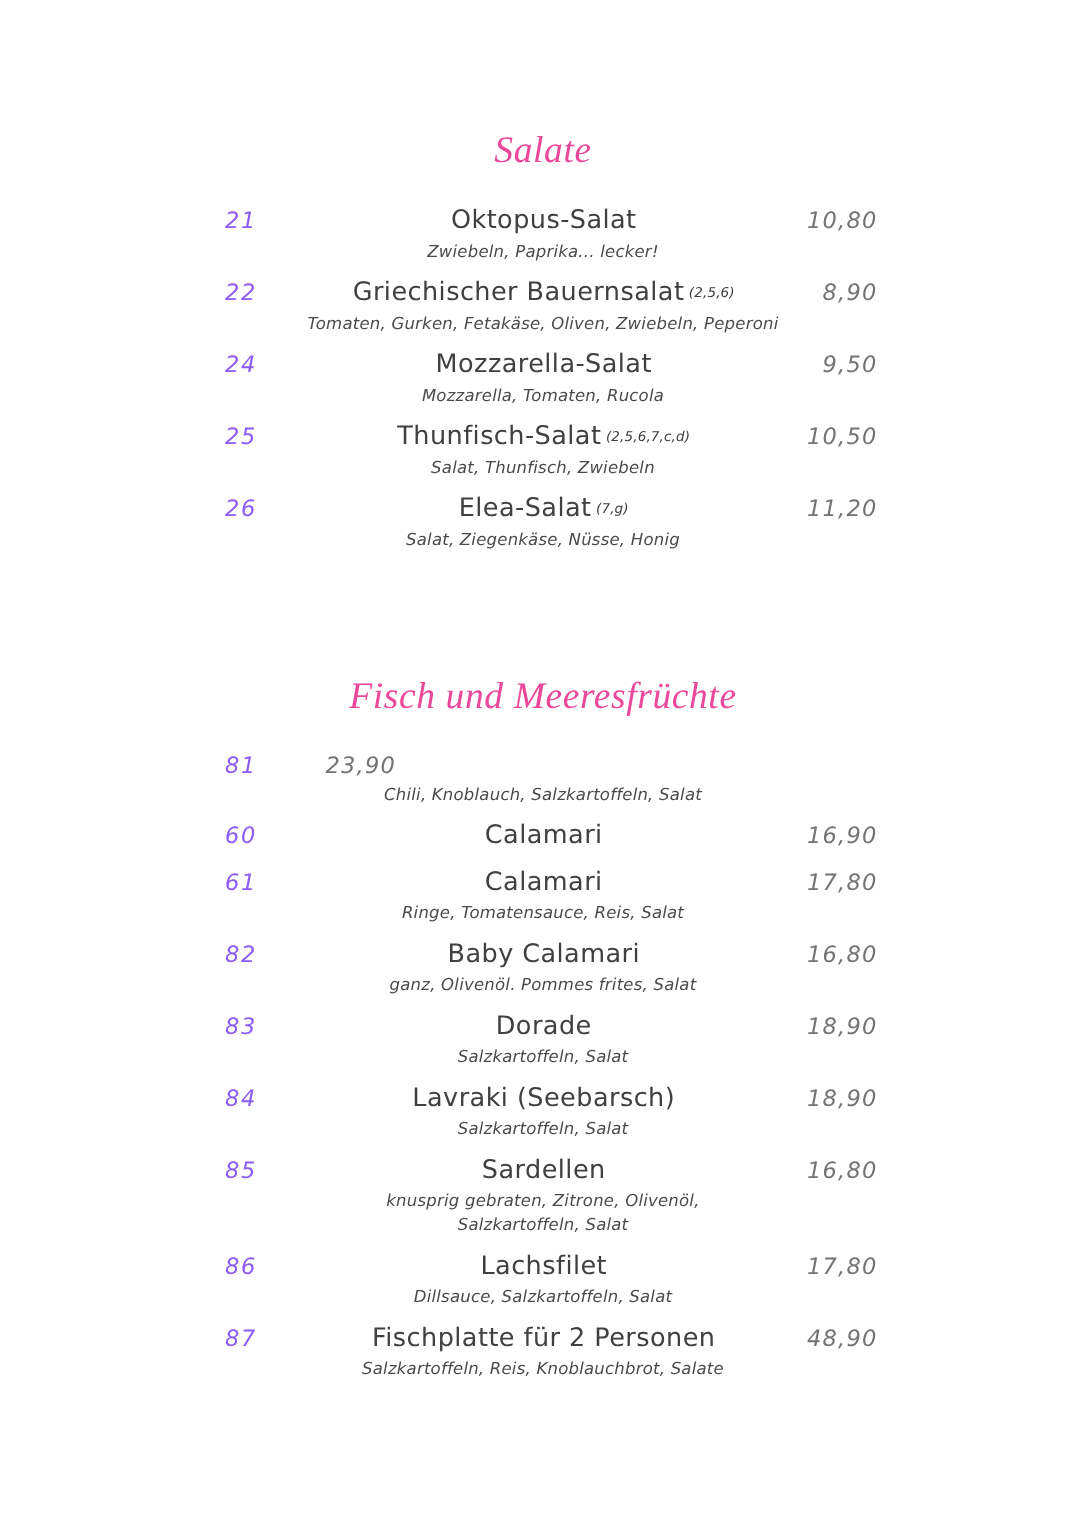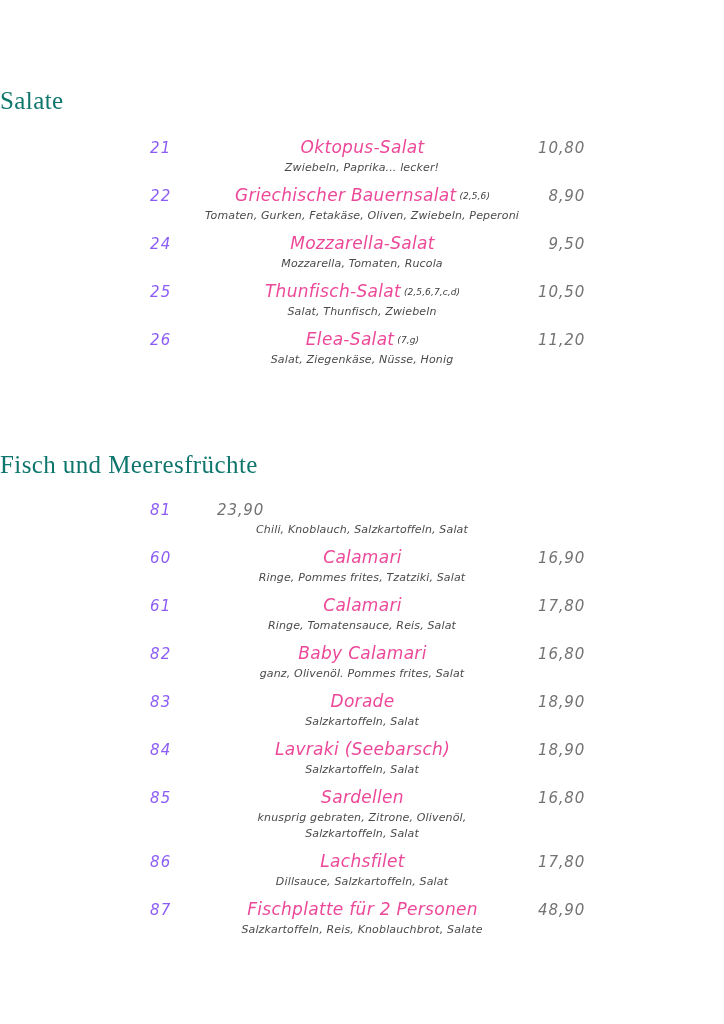--- a/index.html
+++ b/index.html
@@ -36,9 +36,10 @@
 
   .section-heading {
     font-family: "Liberation Serif", "DejaVu Serif", serif;
+    font-style: italic;
     font-weight: 400;
-    text-align: left;
-    color: #0f766e;
+    text-align: center;
+    color: #ec4899;
     letter-spacing: 0.4px;
   }
   .section-salate .section-heading {

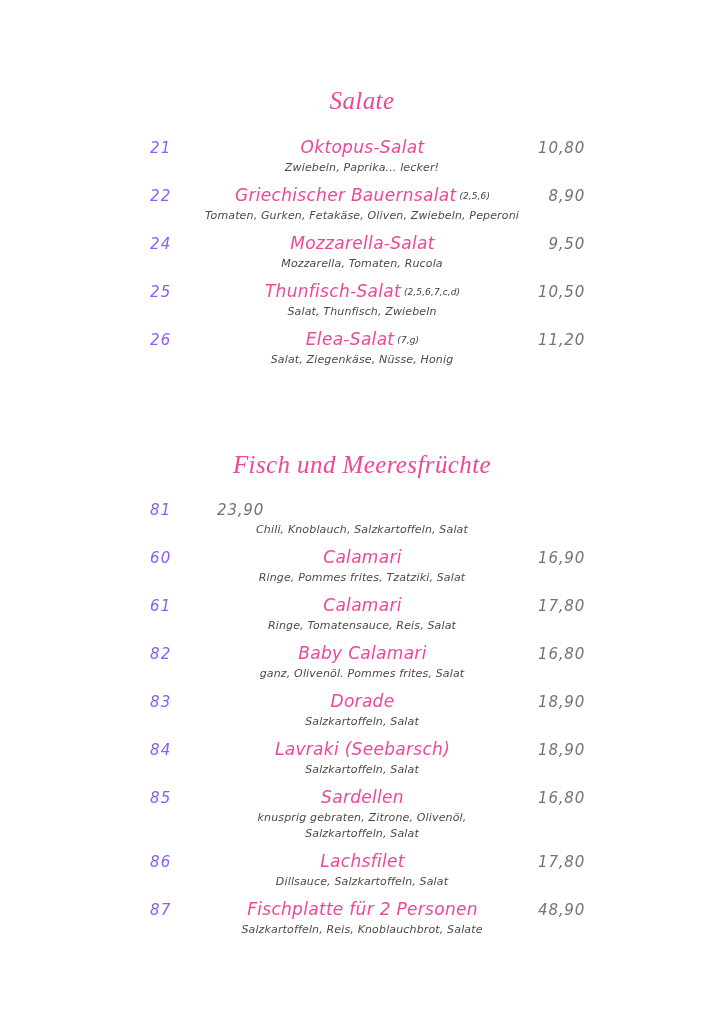--- a/index.html
+++ b/index.html
@@ -93,11 +93,10 @@
 
   .item-name {
     font-family: "DejaVu Sans", sans-serif;
-    font-style: italic;
     font-size: 17px;
     line-height: 23px;
     letter-spacing: 0.3px;
-    color: #ec4899;
+    color: #404040;
   }
 
   .item-allergens {

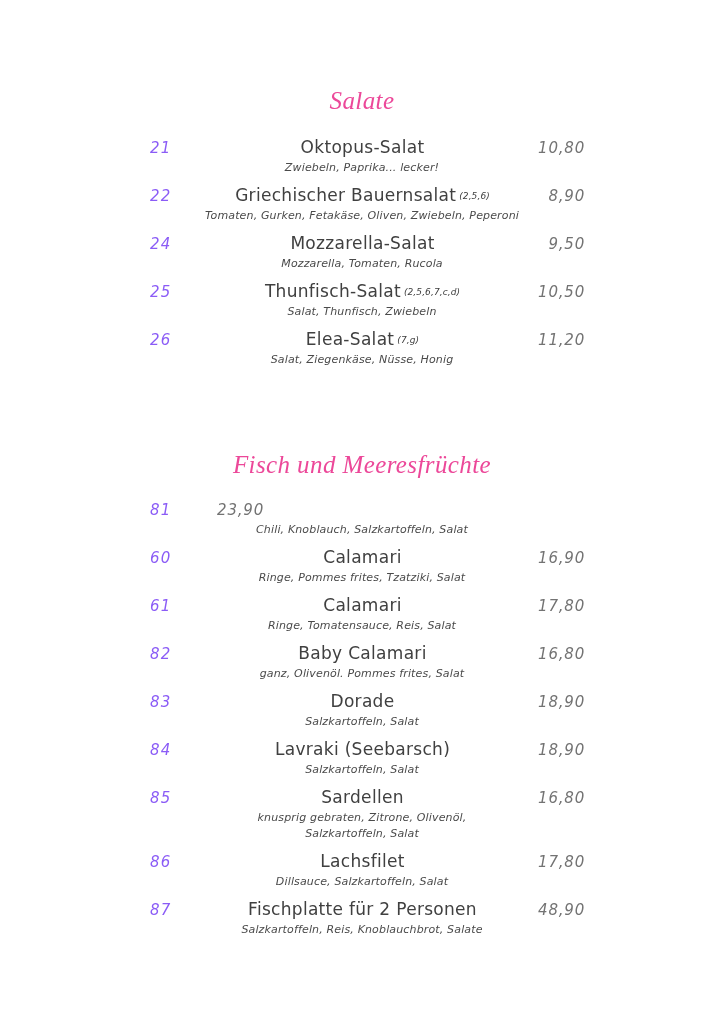--- a/index.html
+++ b/index.html
@@ -219,9 +219,6 @@
             <div class="item-name-wrap"><span class="item-name">Calamari</span></div>
             <div class="item-price">16,90</div>
           </div>
-          <div class="item-desc">
-            <span class="desc-line">Ringe, Pommes frites, Tzatziki, Salat</span>
-          </div>
         </div>
         <div class="item">
           <div class="item-line">

